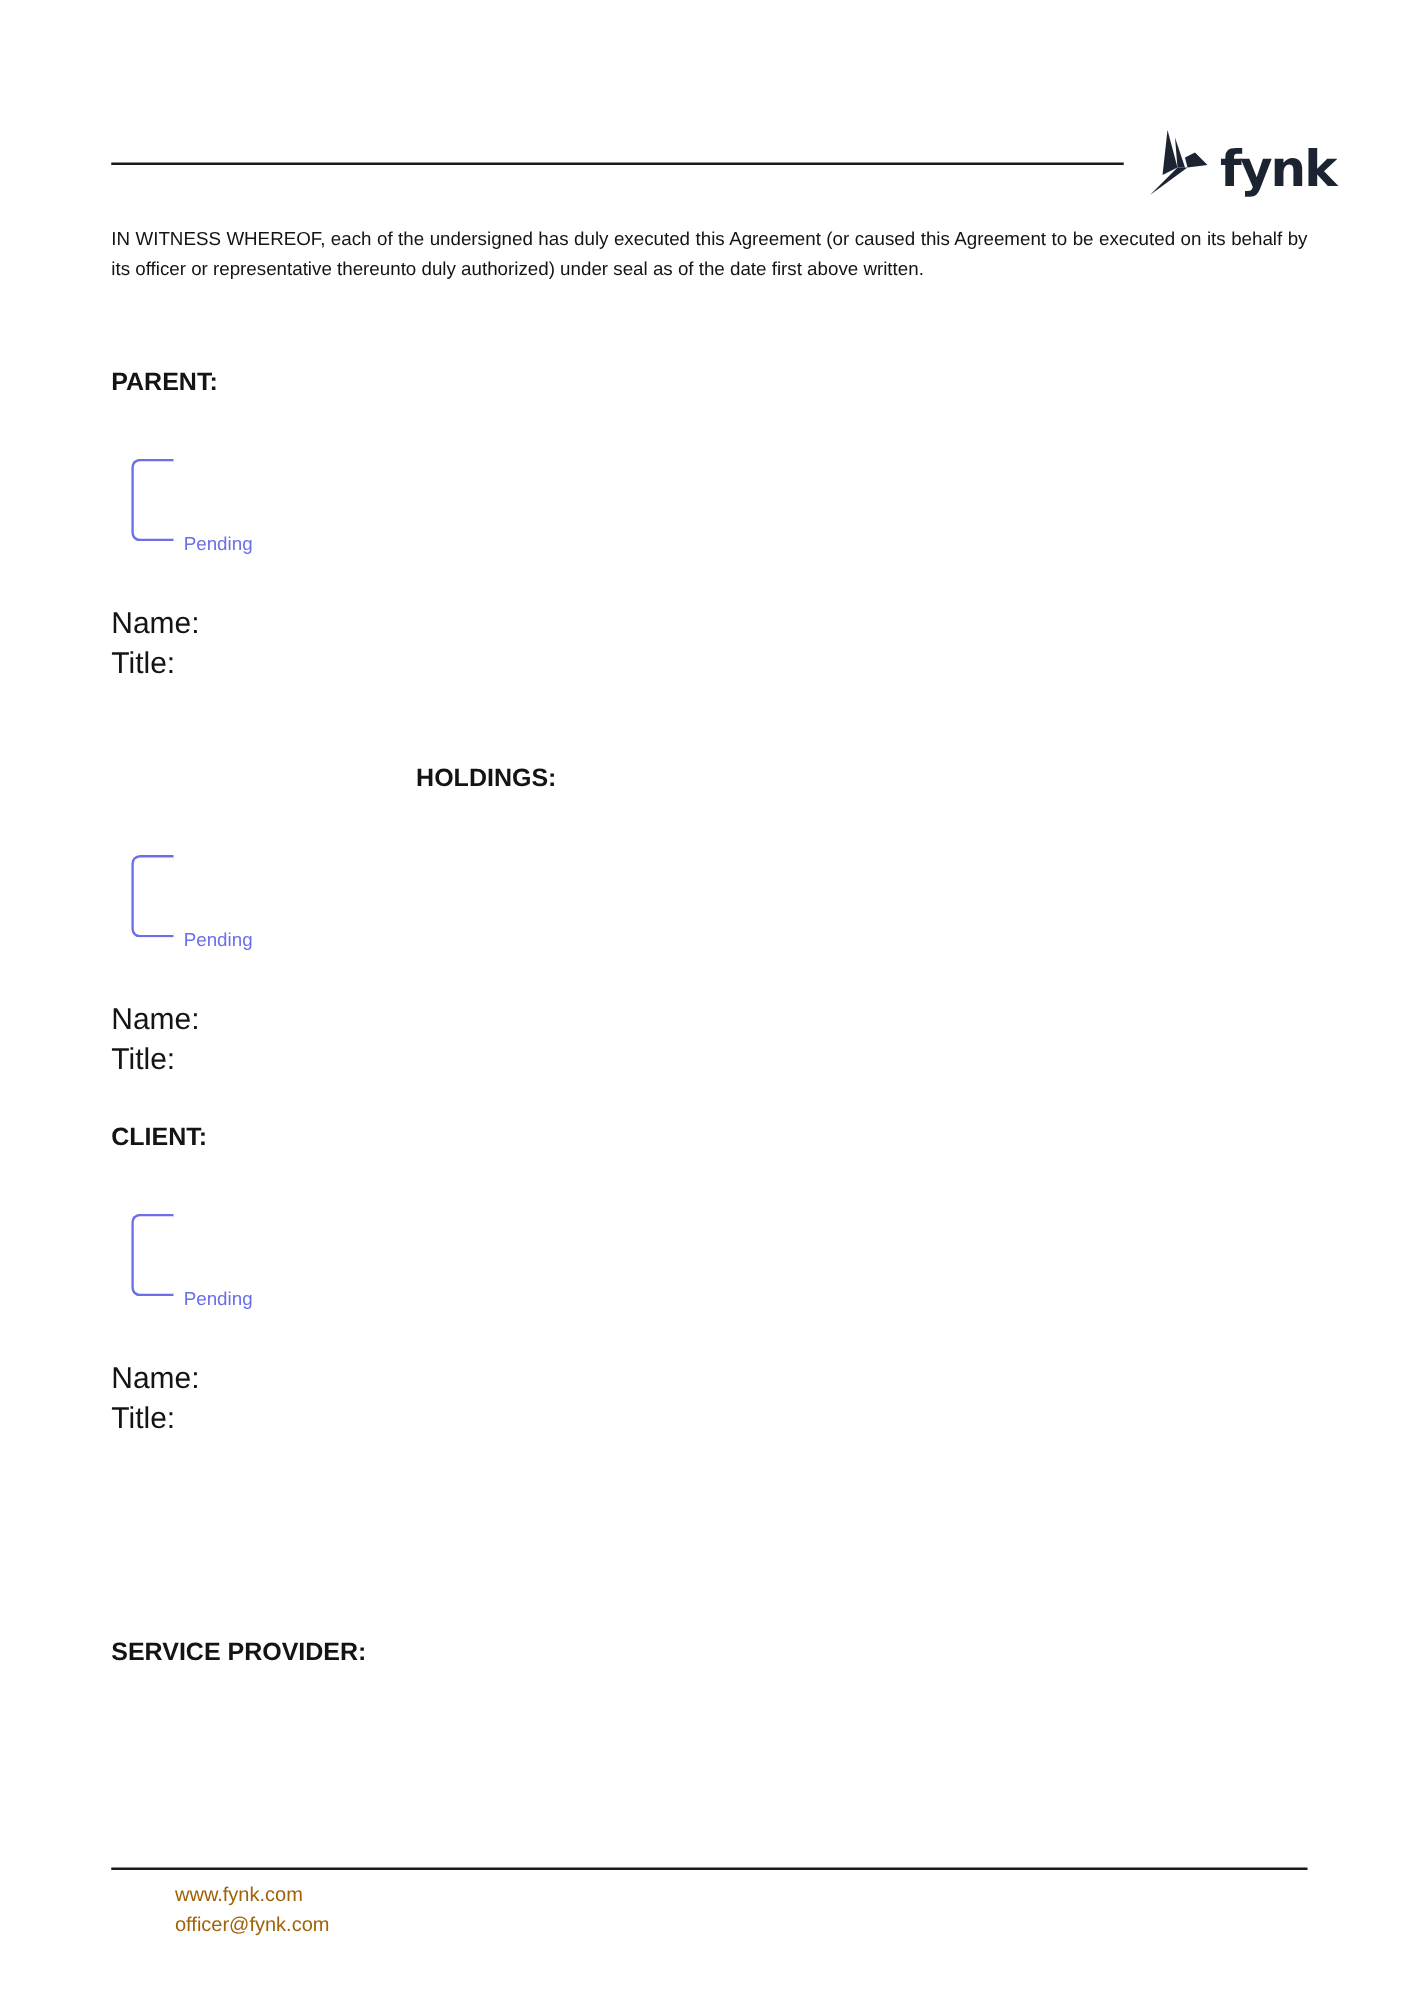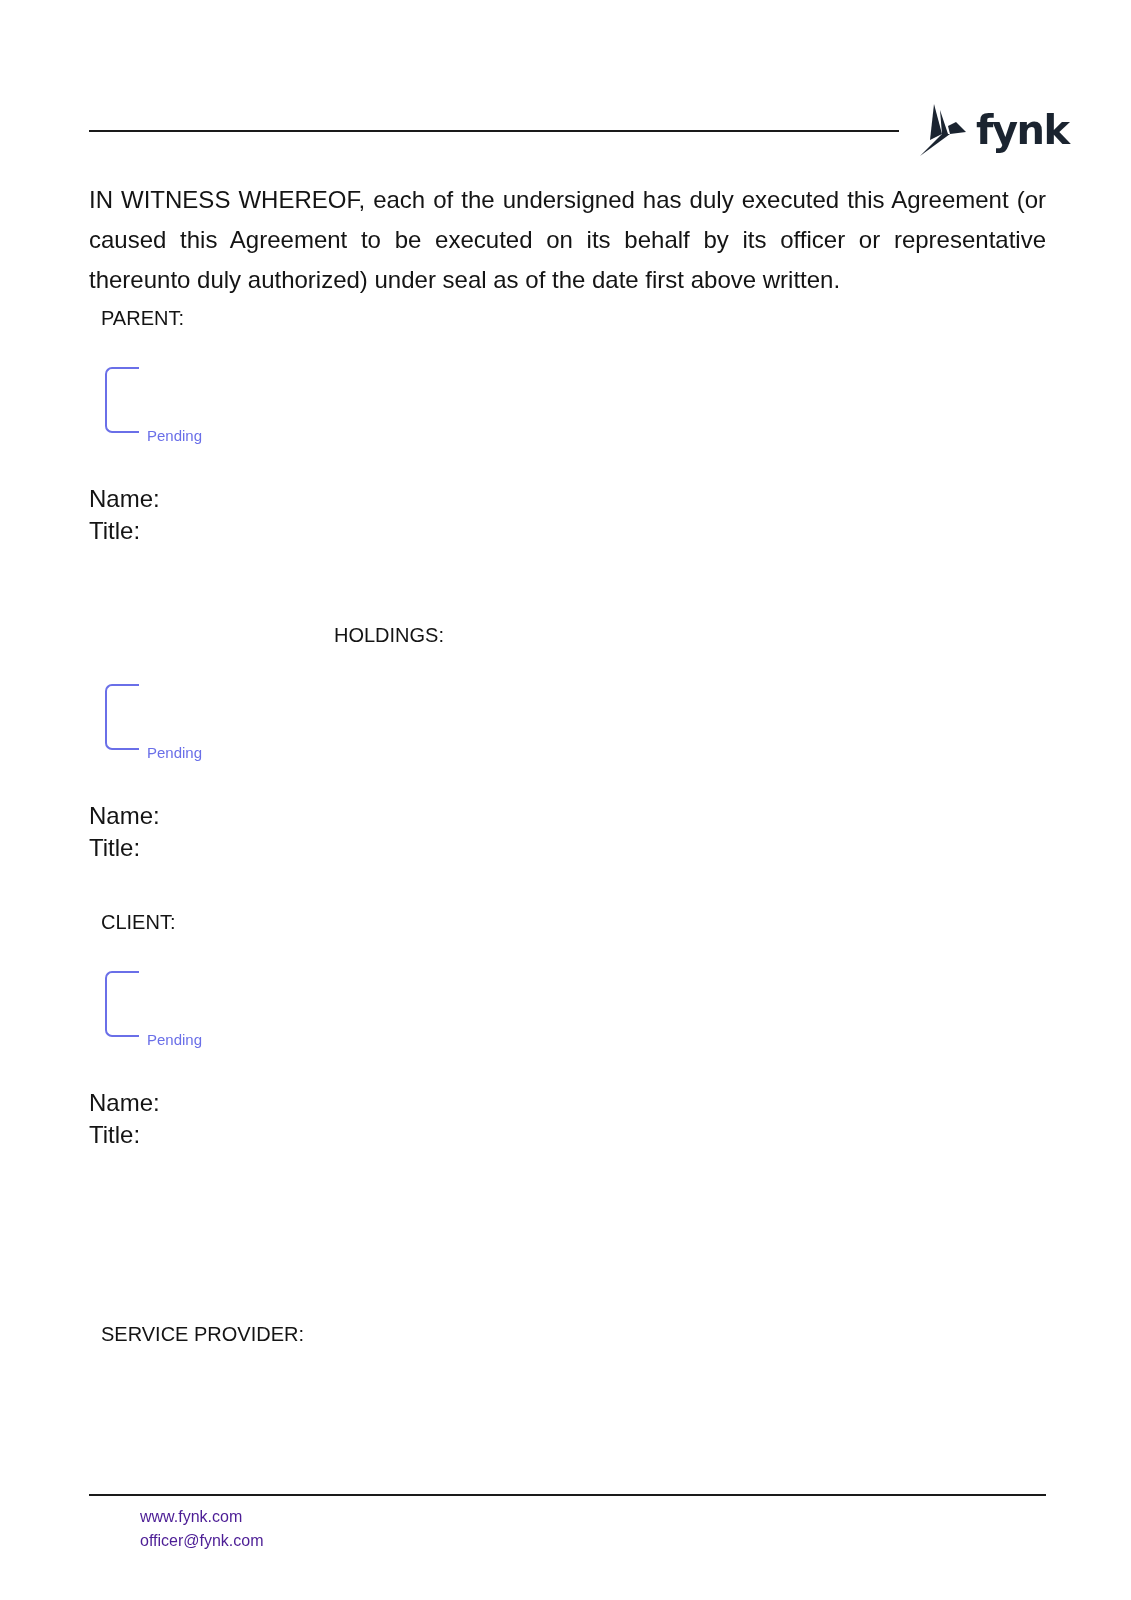--- a/index.html
+++ b/index.html
@@ -5,7 +5,7 @@
   html, body { margin:0; padding:0; background:#ffffff; }
   body { width:1131px; height:1600px; position:relative; overflow:hidden; font-family:"Liberation Sans", sans-serif; color:#141414; }
   .header-rule { position:absolute; left:89px; top:130px; width:810px; height:2px; background:#1a1a1a; }
-  .logo { position:absolute; left:920px; top:104px; display:flex; align-items:center; gap:10px; }
+  .logo { position:absolute; left:920px; top:104px; display:flex; align-items:flex-end; gap:10px; }
   .logo-text { font-family:"DejaVu Sans", sans-serif; font-weight:bold; font-size:40px; color:#1b2430; letter-spacing:-1.5px; line-height:1; }
   .intro { position:absolute; left:89px; top:180px; width:957px; font-size:24px; line-height:40px; text-align:justify; margin:0; }
   .section { position:absolute; left:89px; width:600px; }

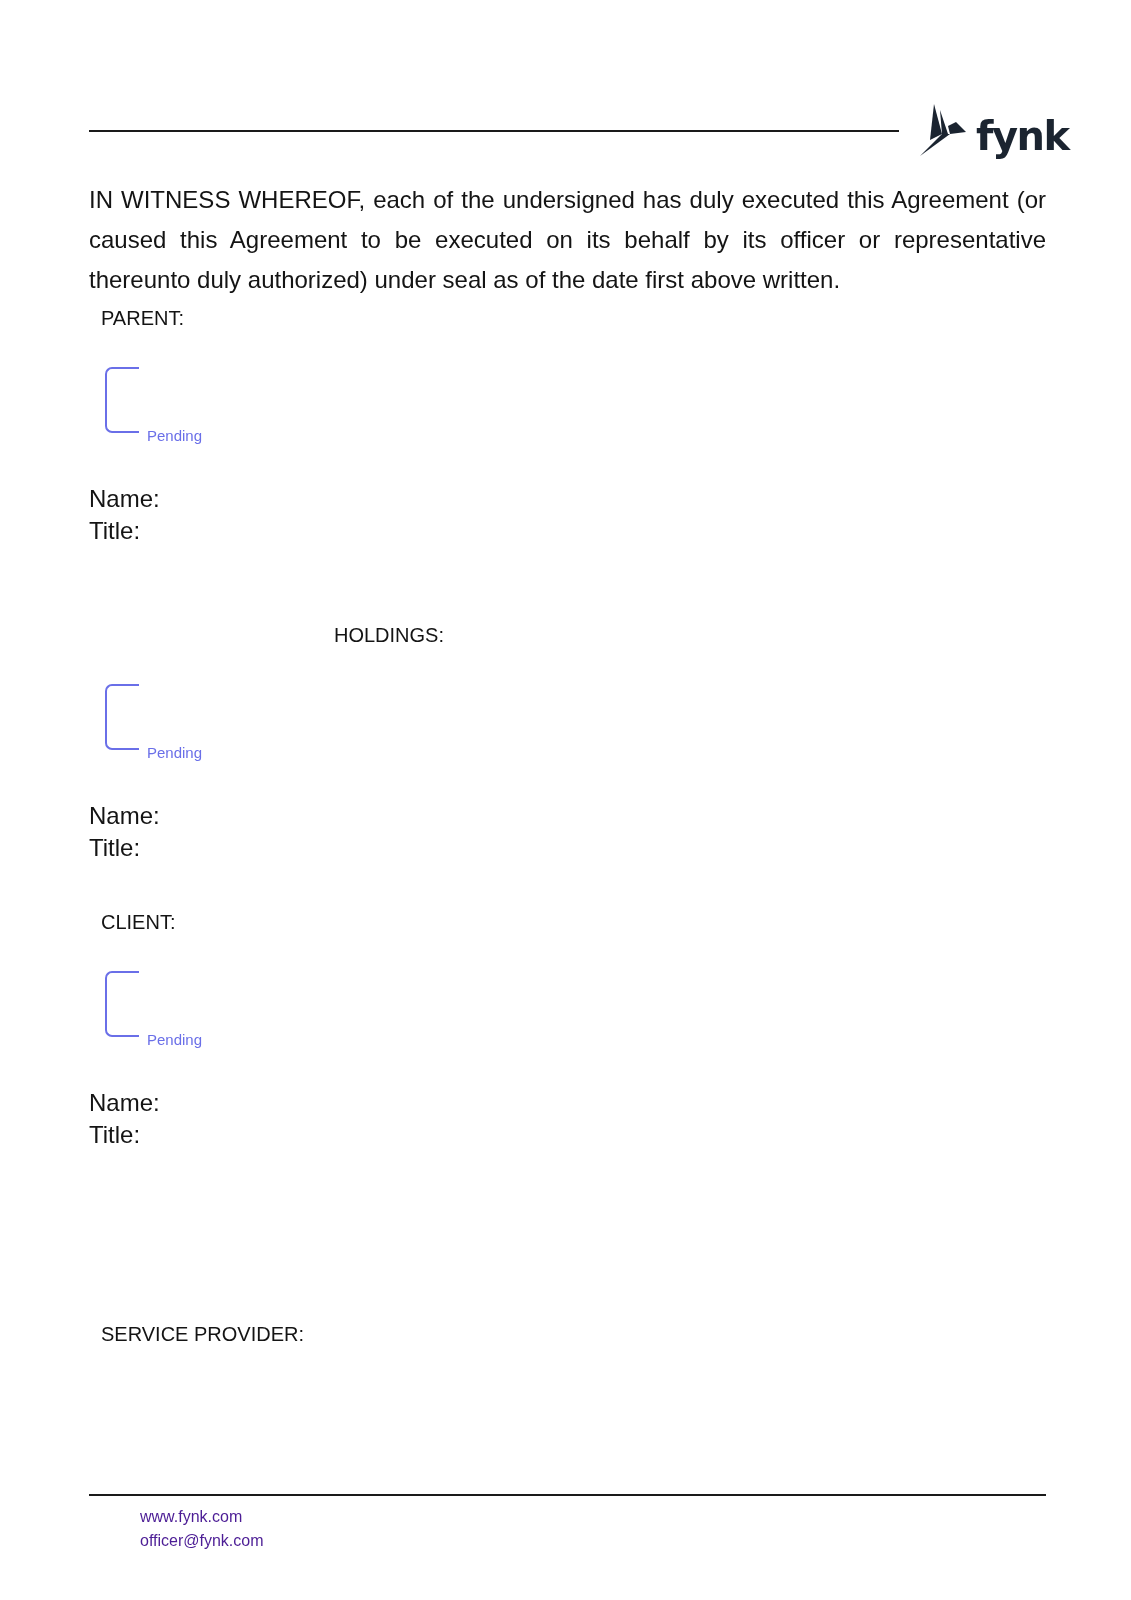--- a/index.html
+++ b/index.html
@@ -7,7 +7,7 @@
   .header-rule { position:absolute; left:89px; top:130px; width:810px; height:2px; background:#1a1a1a; }
   .logo { position:absolute; left:920px; top:104px; display:flex; align-items:flex-end; gap:10px; }
   .logo-text { font-family:"DejaVu Sans", sans-serif; font-weight:bold; font-size:40px; color:#1b2430; letter-spacing:-1.5px; line-height:1; }
-  .intro { position:absolute; left:89px; top:180px; width:957px; font-size:24px; line-height:40px; text-align:justify; margin:0; }
+  .intro { position:absolute; left:89px; top:180px; width:957px; font-size:15px; line-height:24px; text-align:justify; margin:0; }
   .section { position:absolute; left:89px; width:600px; }
   .section-title { font-weight:normal; font-size:20px; margin:12px; }
   .sig { position:absolute; left:16px; top:72px; width:130px; height:70px; }

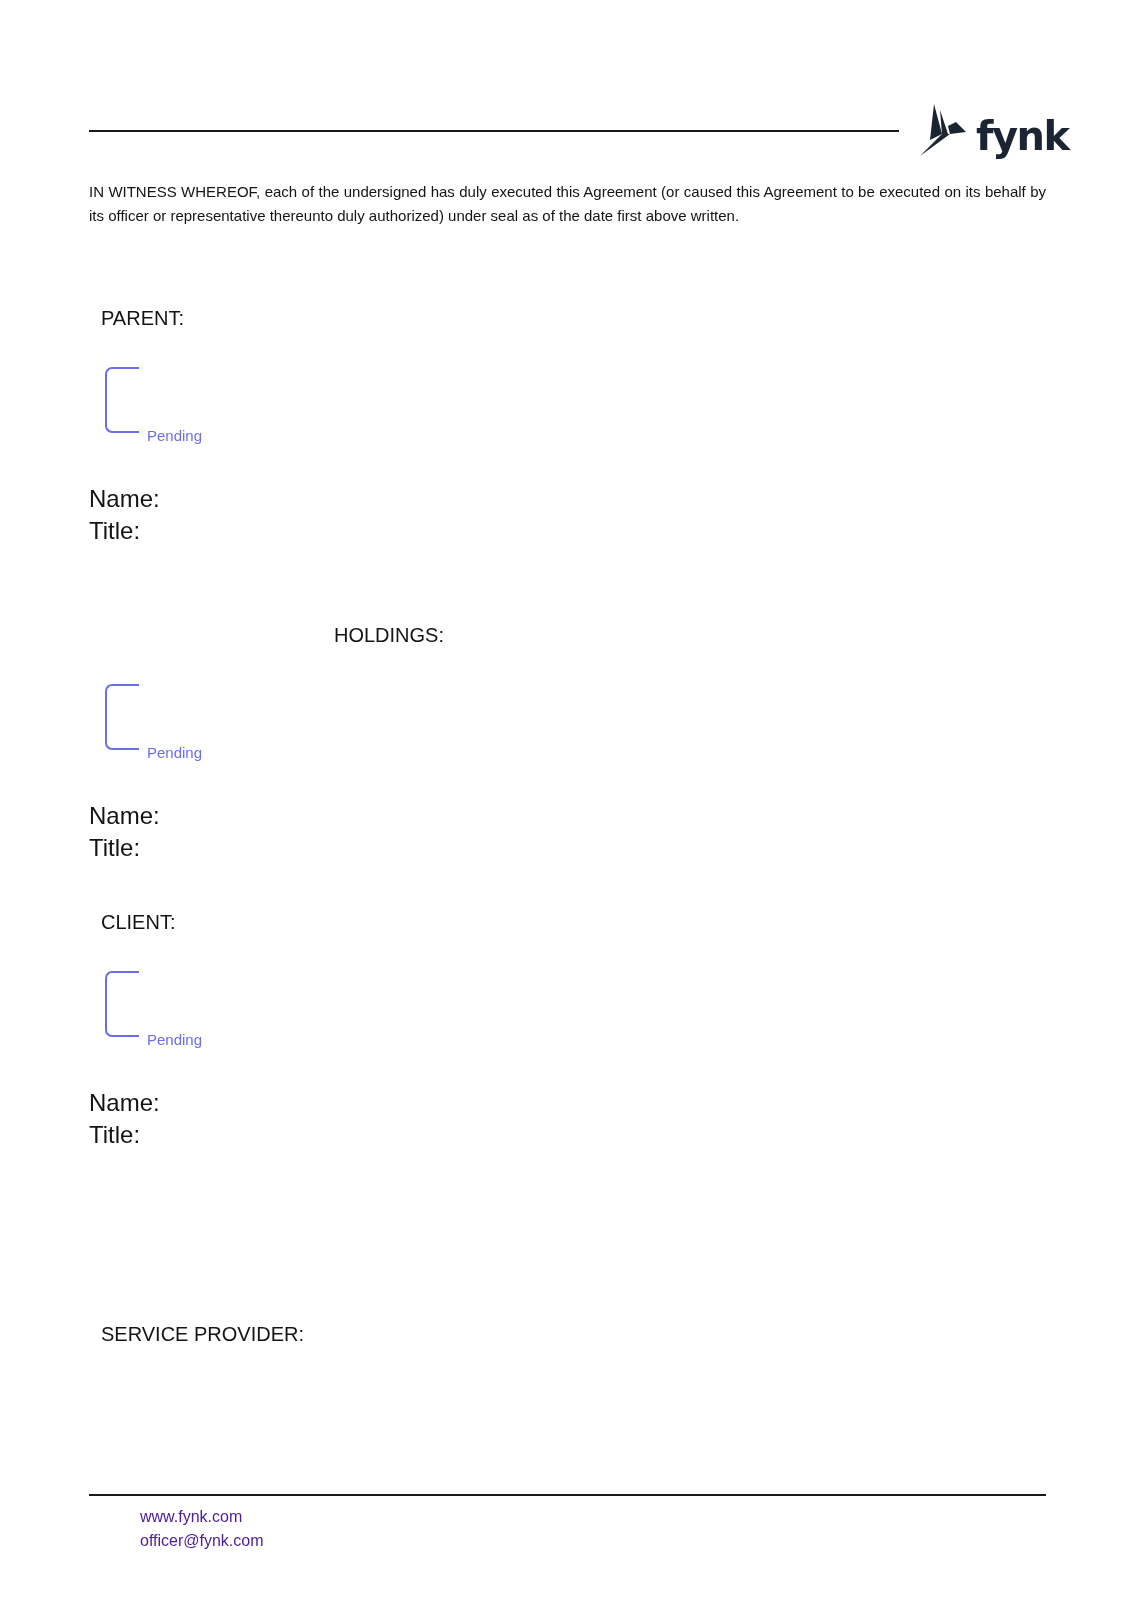--- a/index.html
+++ b/index.html
@@ -9,7 +9,7 @@
   .logo-text { font-family:"DejaVu Sans", sans-serif; font-weight:bold; font-size:40px; color:#1b2430; letter-spacing:-1.5px; line-height:1; }
   .intro { position:absolute; left:89px; top:180px; width:957px; font-size:15px; line-height:24px; text-align:justify; margin:0; }
   .section { position:absolute; left:89px; width:600px; }
-  .section-title { font-weight:normal; font-size:20px; margin:12px; }
+  .section-title { font-weight:bold; font-size:20px; margin:0; }
   .sig { position:absolute; left:16px; top:72px; width:130px; height:70px; }
   .sig-bracket { position:absolute; left:0; top:0; width:34px; height:66px; border:2.5px solid #6a6fe8; border-right:none; border-radius:7px 0 0 7px; box-sizing:border-box; }
   .sig-status { position:absolute; left:42px; top:60px; font-size:15px; color:#6a6fe8; }

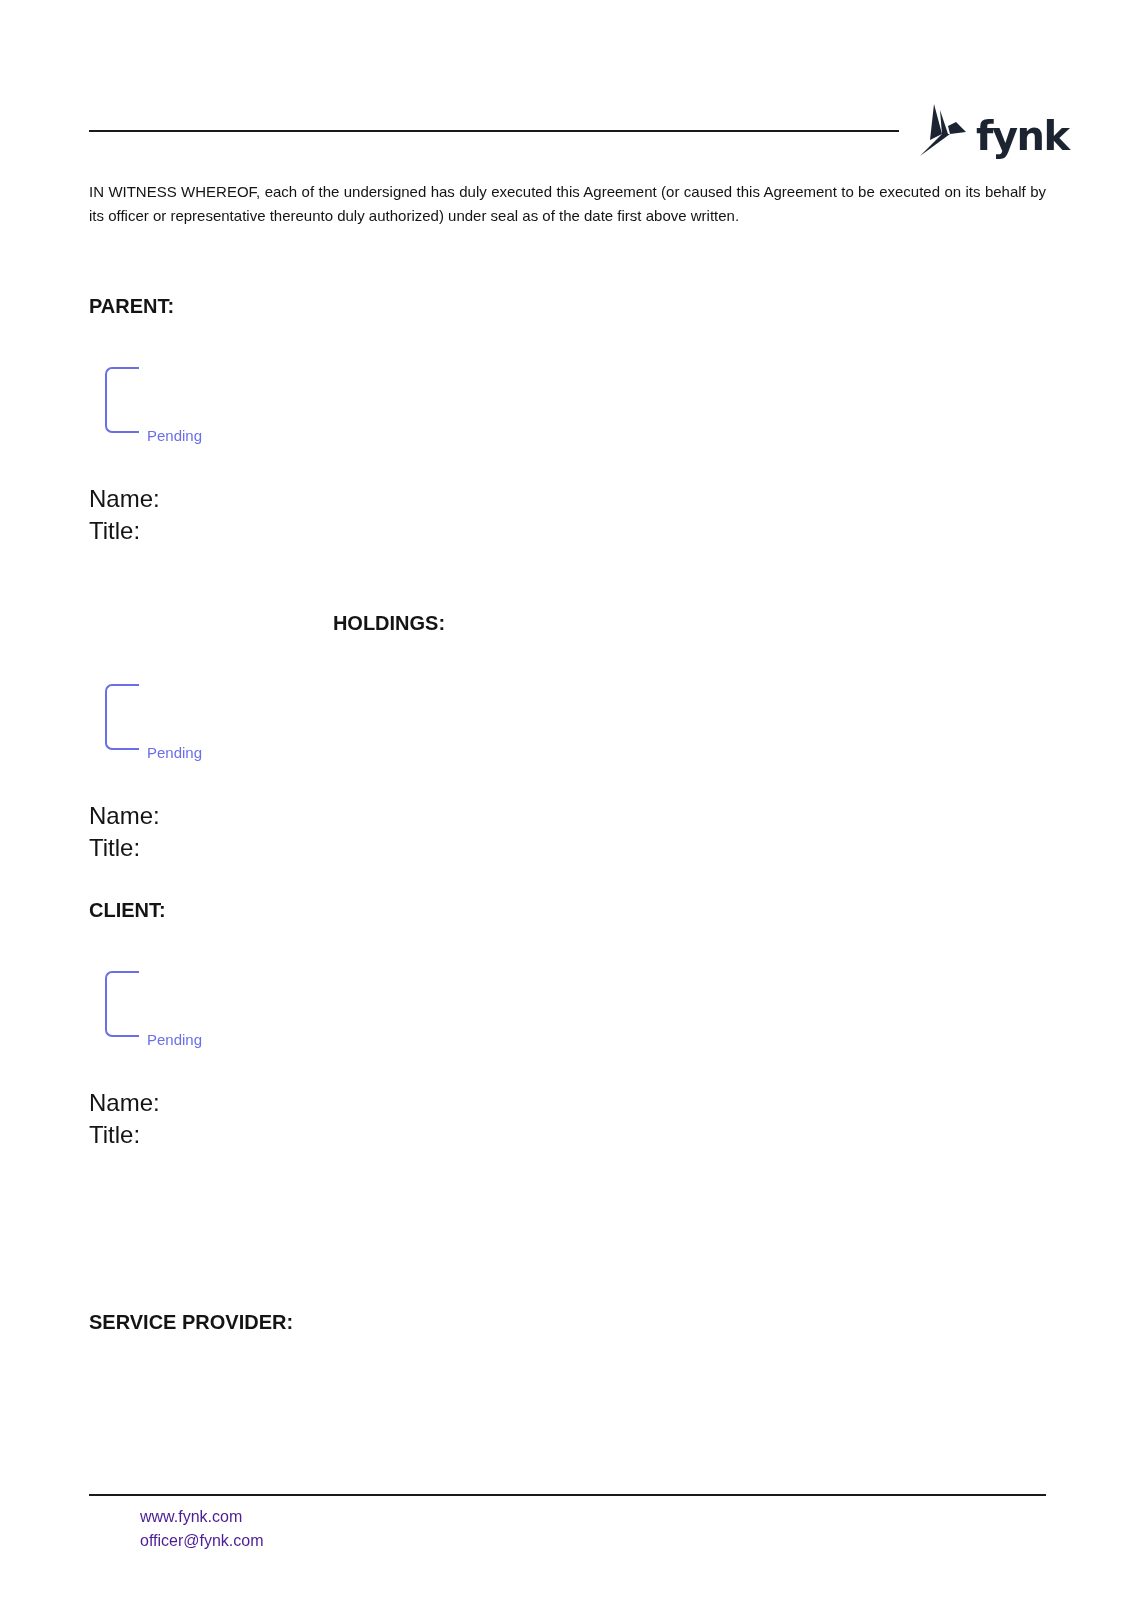--- a/index.html
+++ b/index.html
@@ -15,7 +15,7 @@
   .sig-status { position:absolute; left:42px; top:60px; font-size:15px; color:#6a6fe8; }
   .field { position:absolute; left:0; font-size:24px; }
   .footer-rule { position:absolute; left:89px; top:1494px; width:957px; height:2px; background:#1a1a1a; }
-  .footer { position:absolute; left:140px; top:1505px; font-size:16px; line-height:24px; color:#4c1d95; }
+  .footer { position:absolute; left:140px; top:1505px; font-size:16px; line-height:24px; color:#a16207; }
 </style>
 </head>
 <body>

